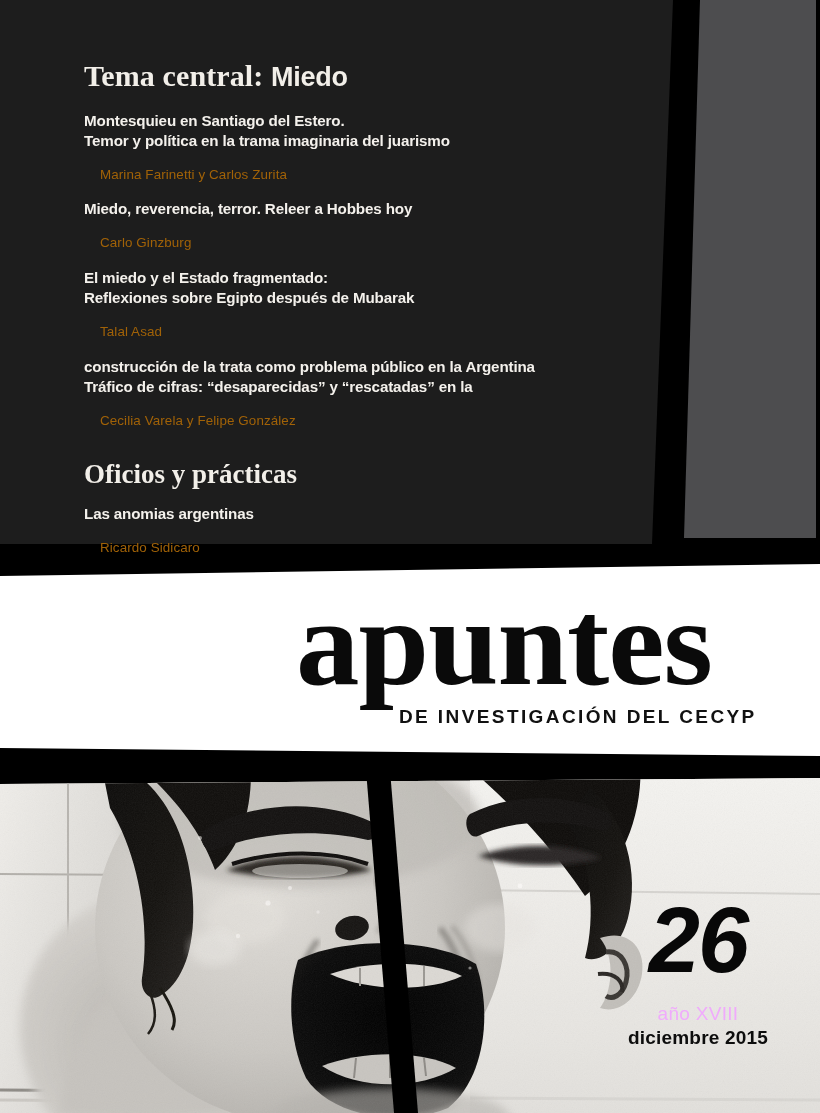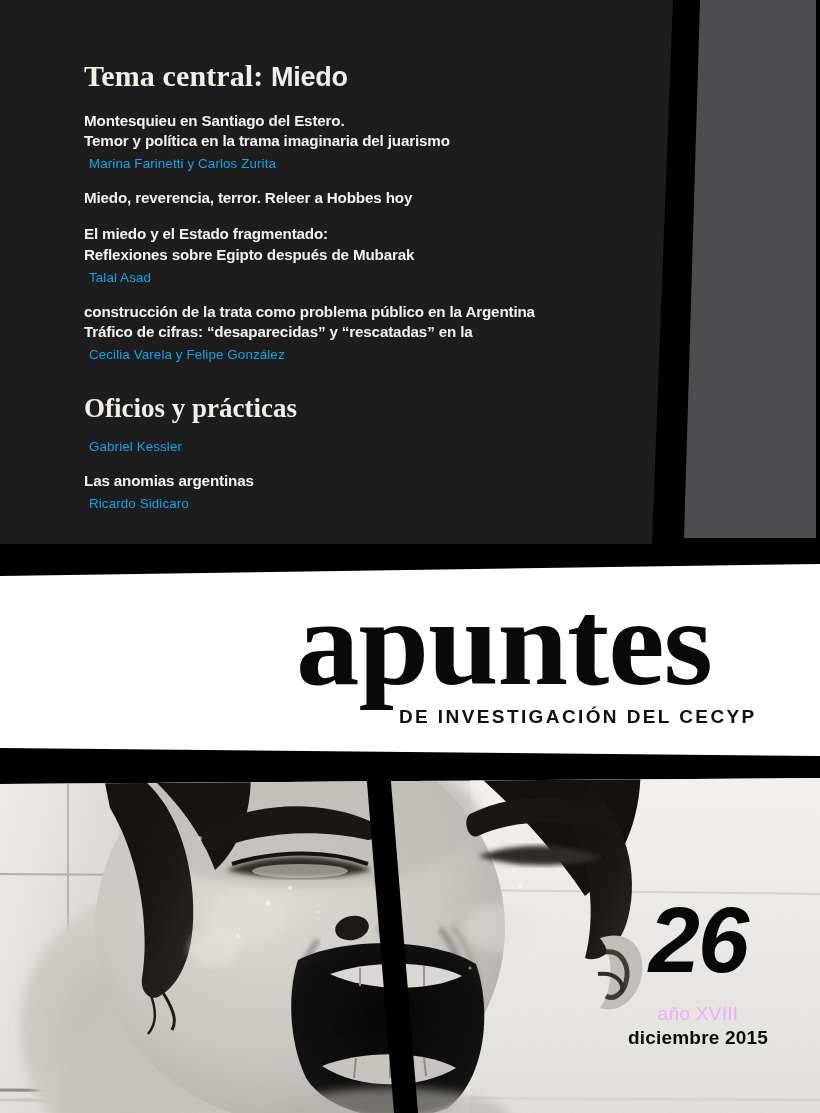--- a/index.html
+++ b/index.html
@@ -107,8 +107,8 @@
     font-size: 13.4px;
     line-height: 1.25;
     letter-spacing: 0.1px;
-    color: #0ea5e9;
-    margin: 5px;
+    color: #a16207;
+    margin: 16px;
   }
 
   

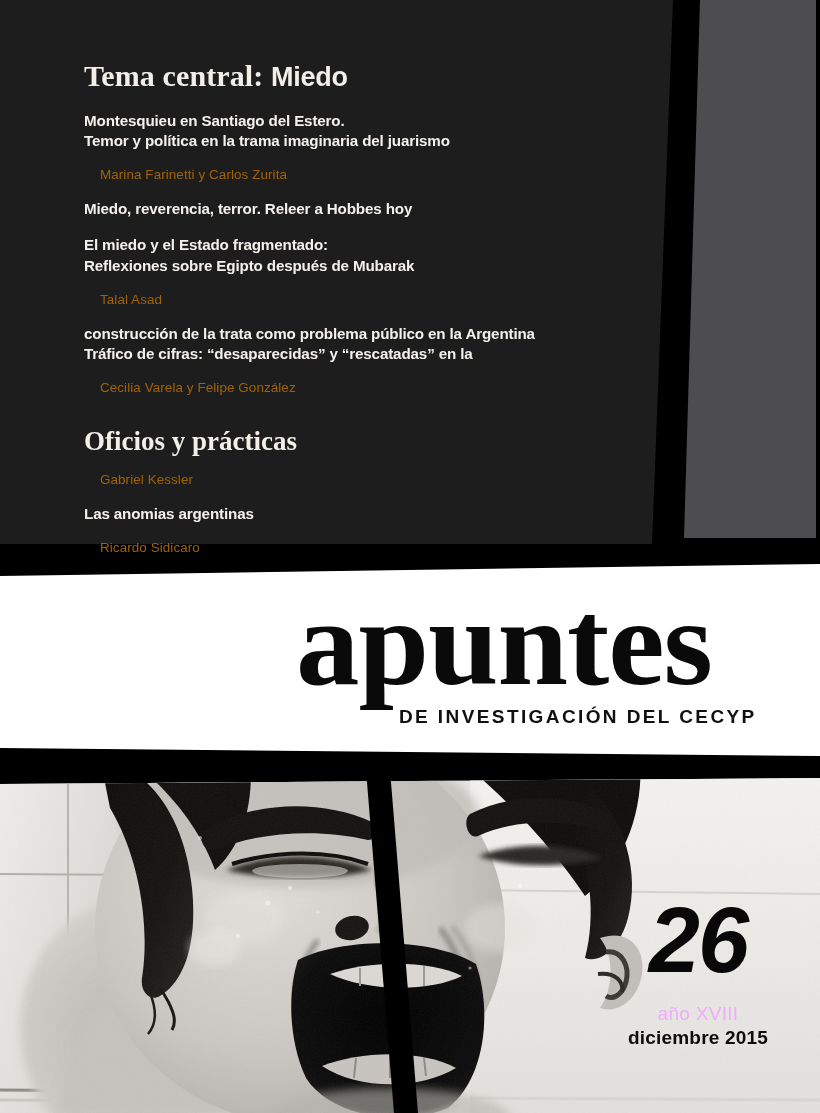--- a/index.html
+++ b/index.html
@@ -255,6 +255,7 @@
         <div class="art-title">
           <span class="ln">Miedo, reverencia, terror. Releer a Hobbes hoy</span>
         </div>
+        <div class="art-author">Carlo Ginzburg</div>
       </div>
 
       <div class="article">

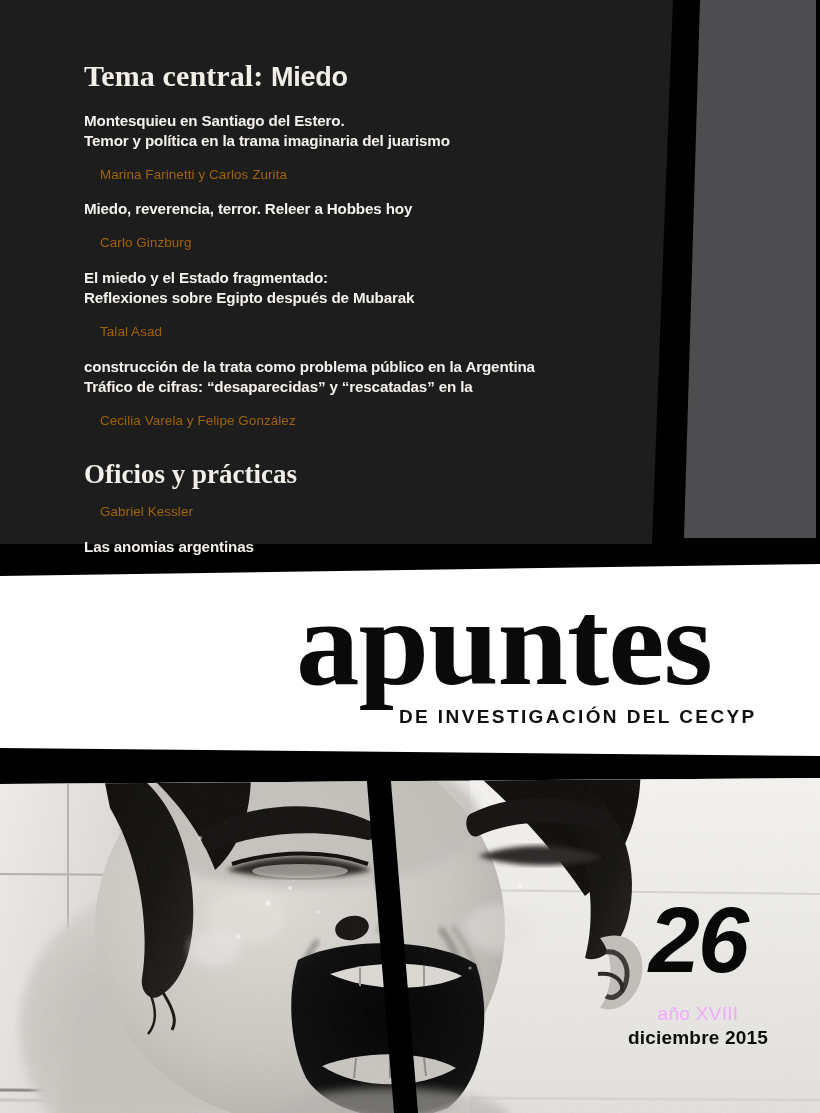--- a/index.html
+++ b/index.html
@@ -277,7 +277,6 @@
       <div class="section-head-2">Oficios y prácticas</div>
 
       <div class="article">
-        <div class="art-author">Gabriel Kessler</div>
       </div>
 
       <div class="article">

